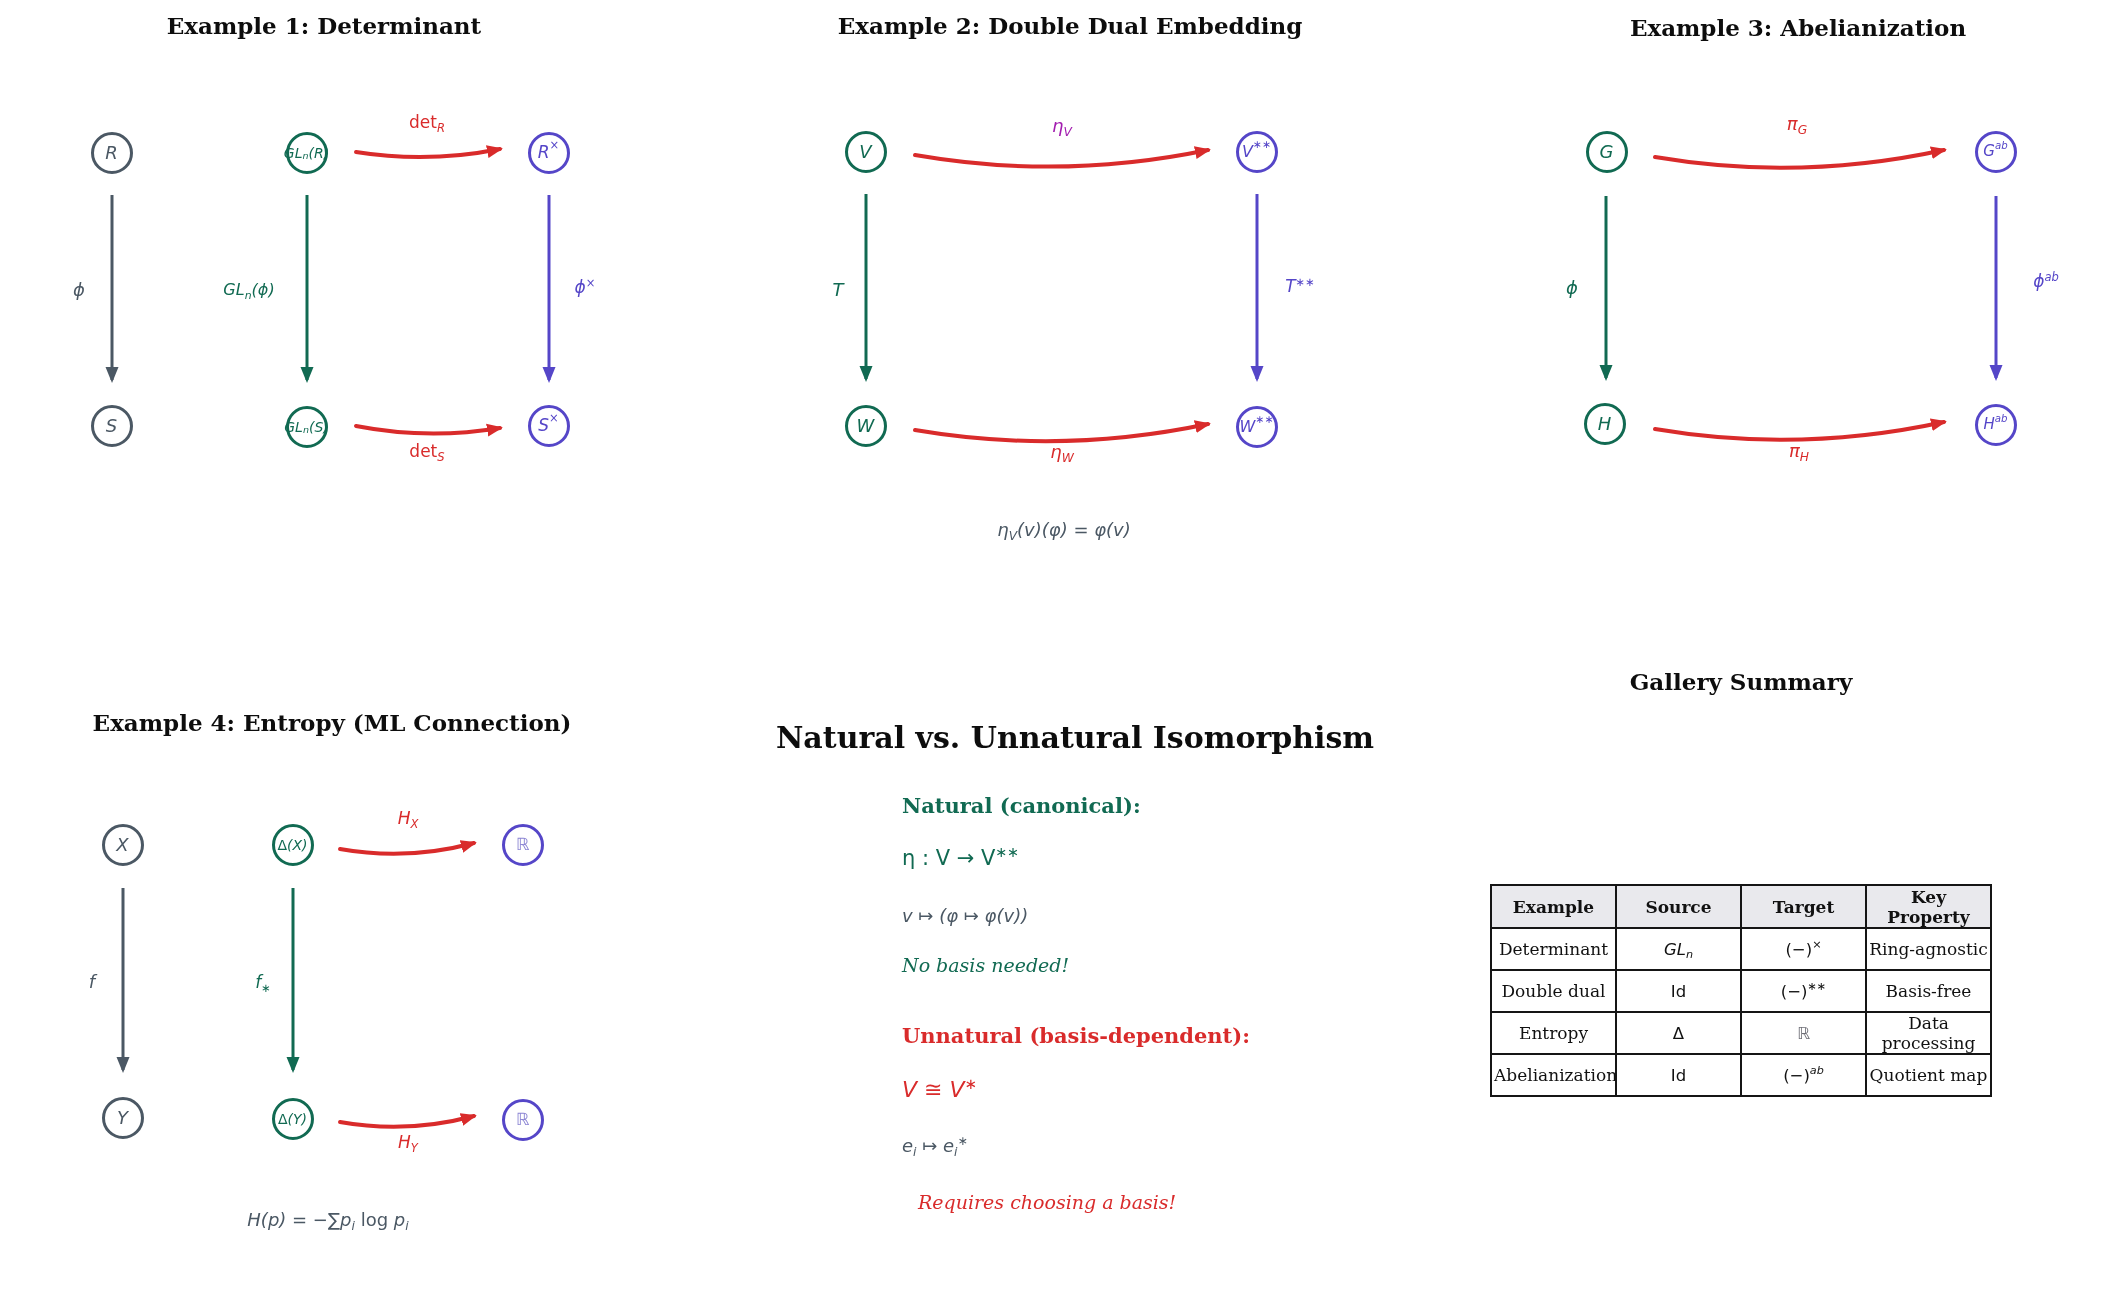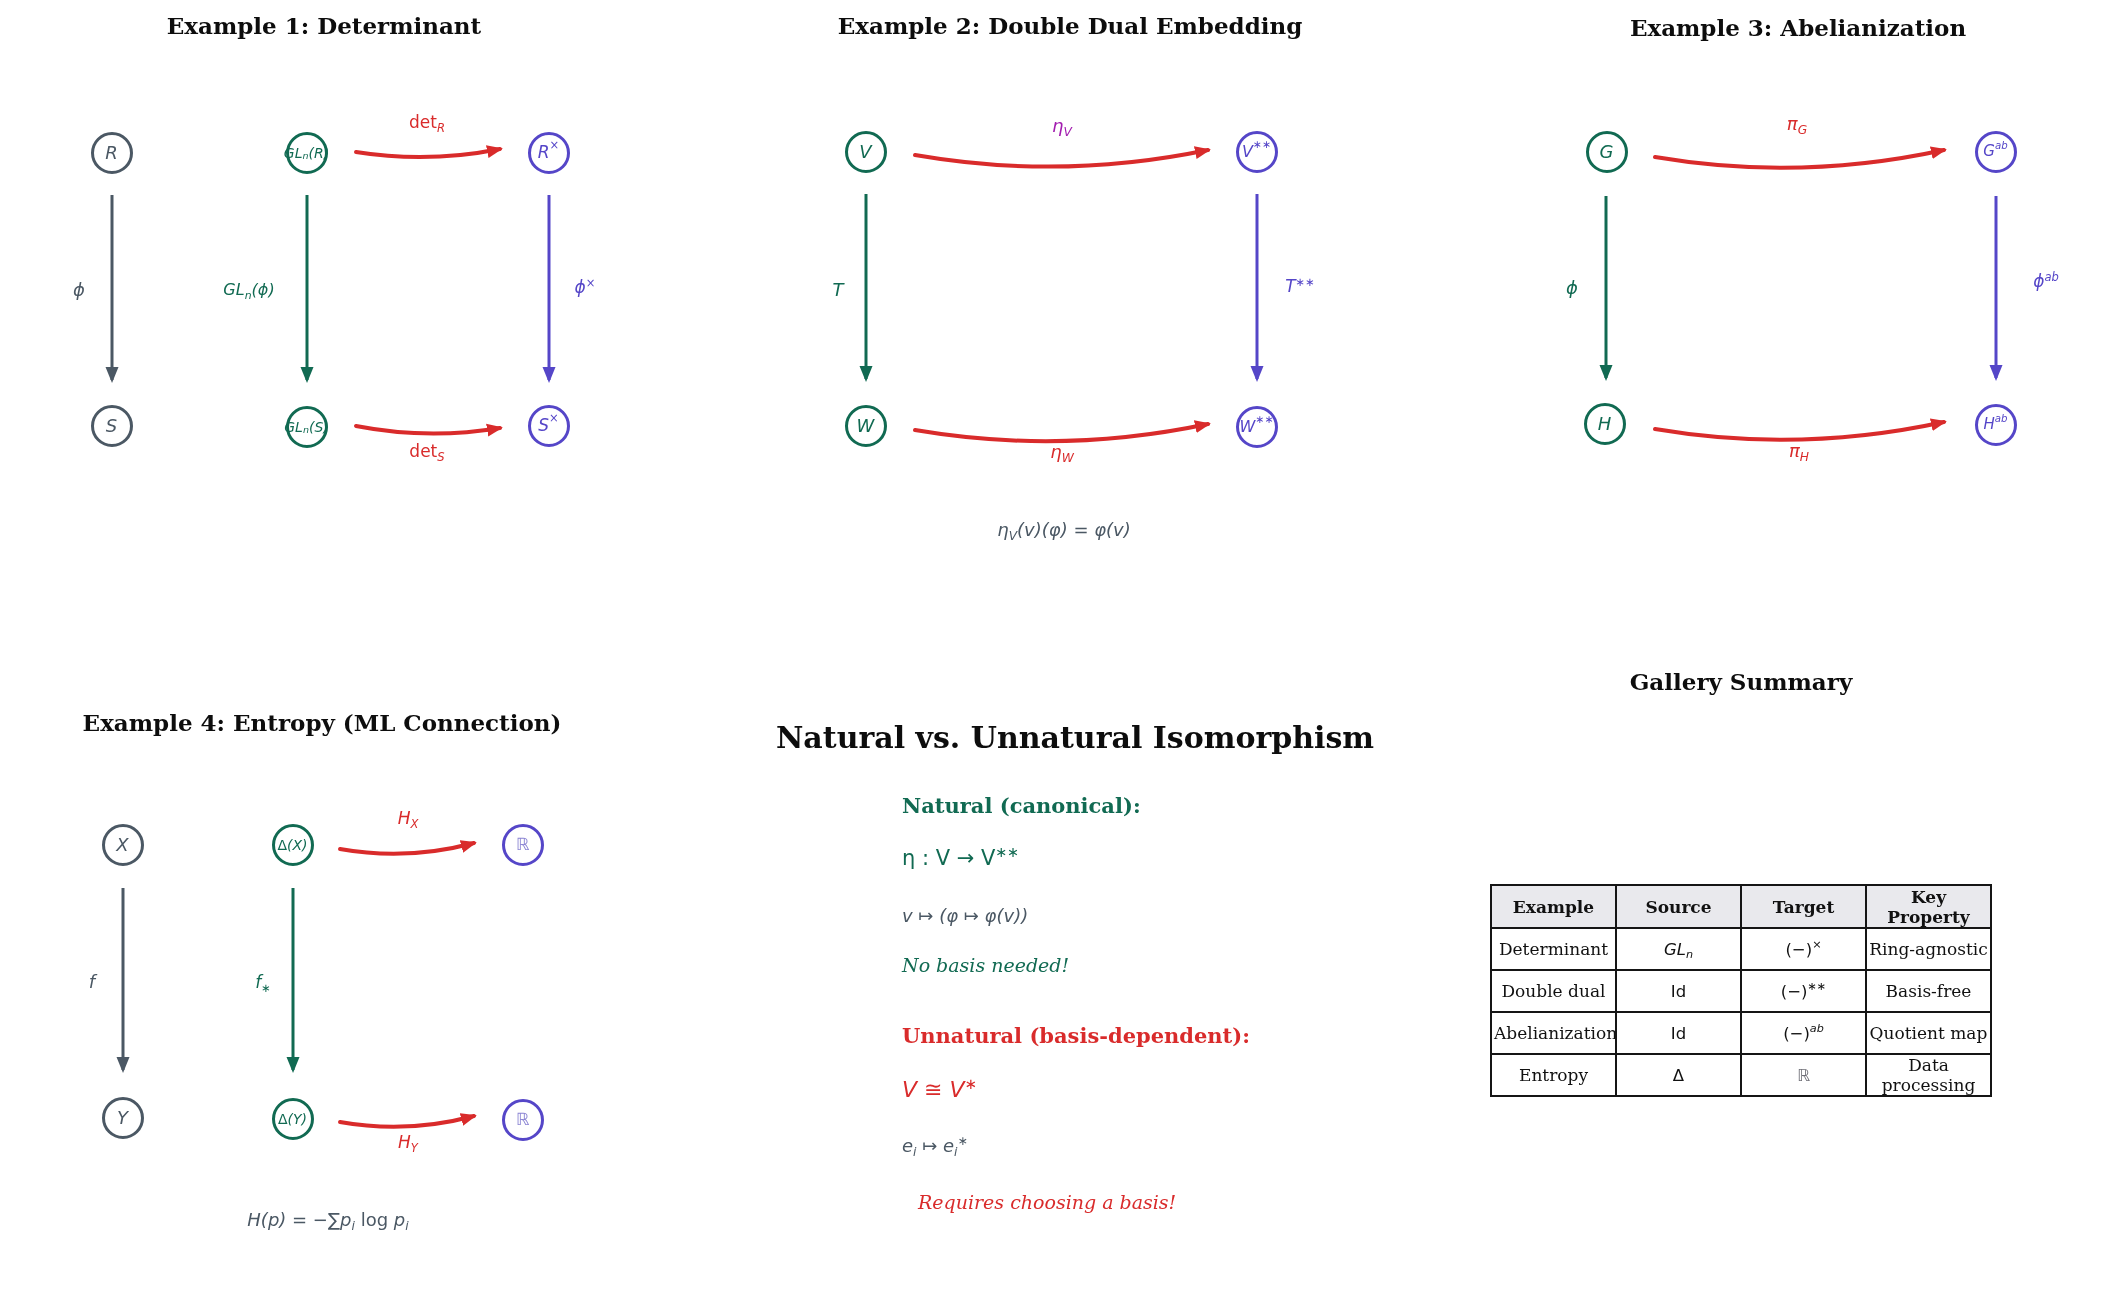--- a/index.html
+++ b/index.html
@@ -65,7 +65,7 @@
   <div class="ptitle" style="left:324px;top:25px">Example 1: Determinant</div>
   <div class="ptitle" style="left:1070px;top:25px">Example 2: Double Dual Embedding</div>
   <div class="ptitle" style="left:1798px;top:27px">Example 3: Abelianization</div>
-  <div class="ptitle" style="left:322px;top:722px">Example 4: Entropy (ML Connection)</div>
+  <div class="ptitle" style="left:332px;top:722px">Example 4: Entropy (ML Connection)</div>
   <div class="ptitle" style="left:1075px;top:737px;font-size:30px">Natural vs. Unnatural Isomorphism</div>
   <div class="ptitle" style="left:1741px;top:681px">Gallery Summary</div>
 

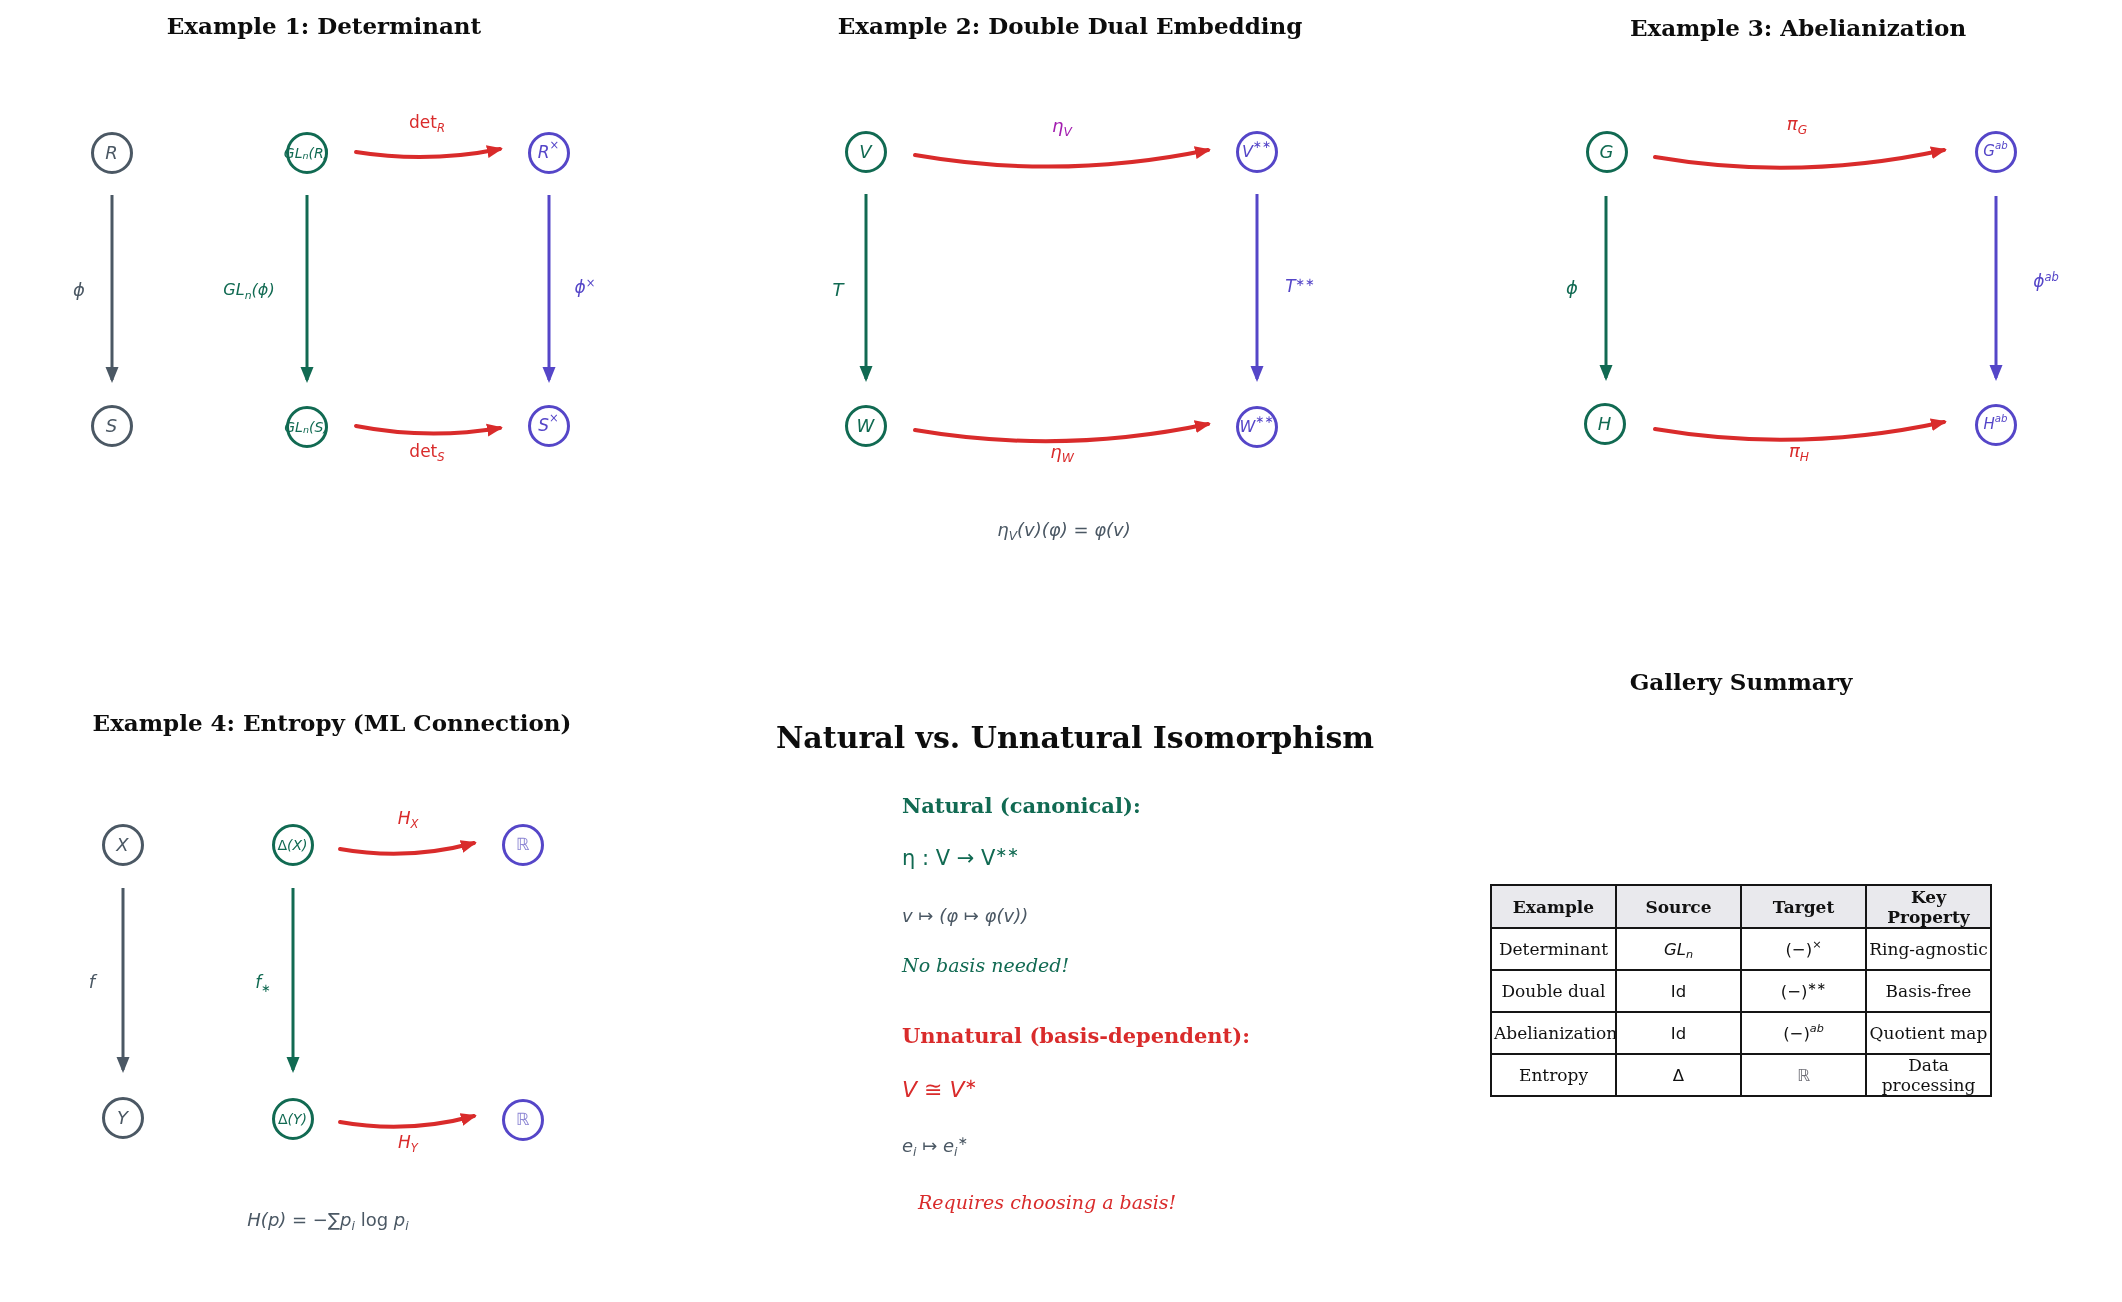--- a/index.html
+++ b/index.html
@@ -93,16 +93,16 @@
             <td>Basis-free</td>
           </tr>
           <tr>
+            <td>Entropy</td>
+            <td class="math"><span style="font-style: normal;">Δ</span></td>
+            <td class="math"><span class="gseg" style="font-style: normal;">ℝ</span></td>
+            <td>Data processing</td>
+          </tr>
+          <tr>
             <td>Abelianization</td>
             <td class="math"><span style="font-style: normal;">Id</span></td>
             <td class="math"><span style="font-style: normal;">(−)</span><span class="sup" style="font-style: italic;">ab</span></td>
             <td>Quotient map</td>
-          </tr>
-          <tr>
-            <td>Entropy</td>
-            <td class="math"><span style="font-style: normal;">Δ</span></td>
-            <td class="math"><span class="gseg" style="font-style: normal;">ℝ</span></td>
-            <td>Data processing</td>
           </tr>
         </tbody>
       </table>

